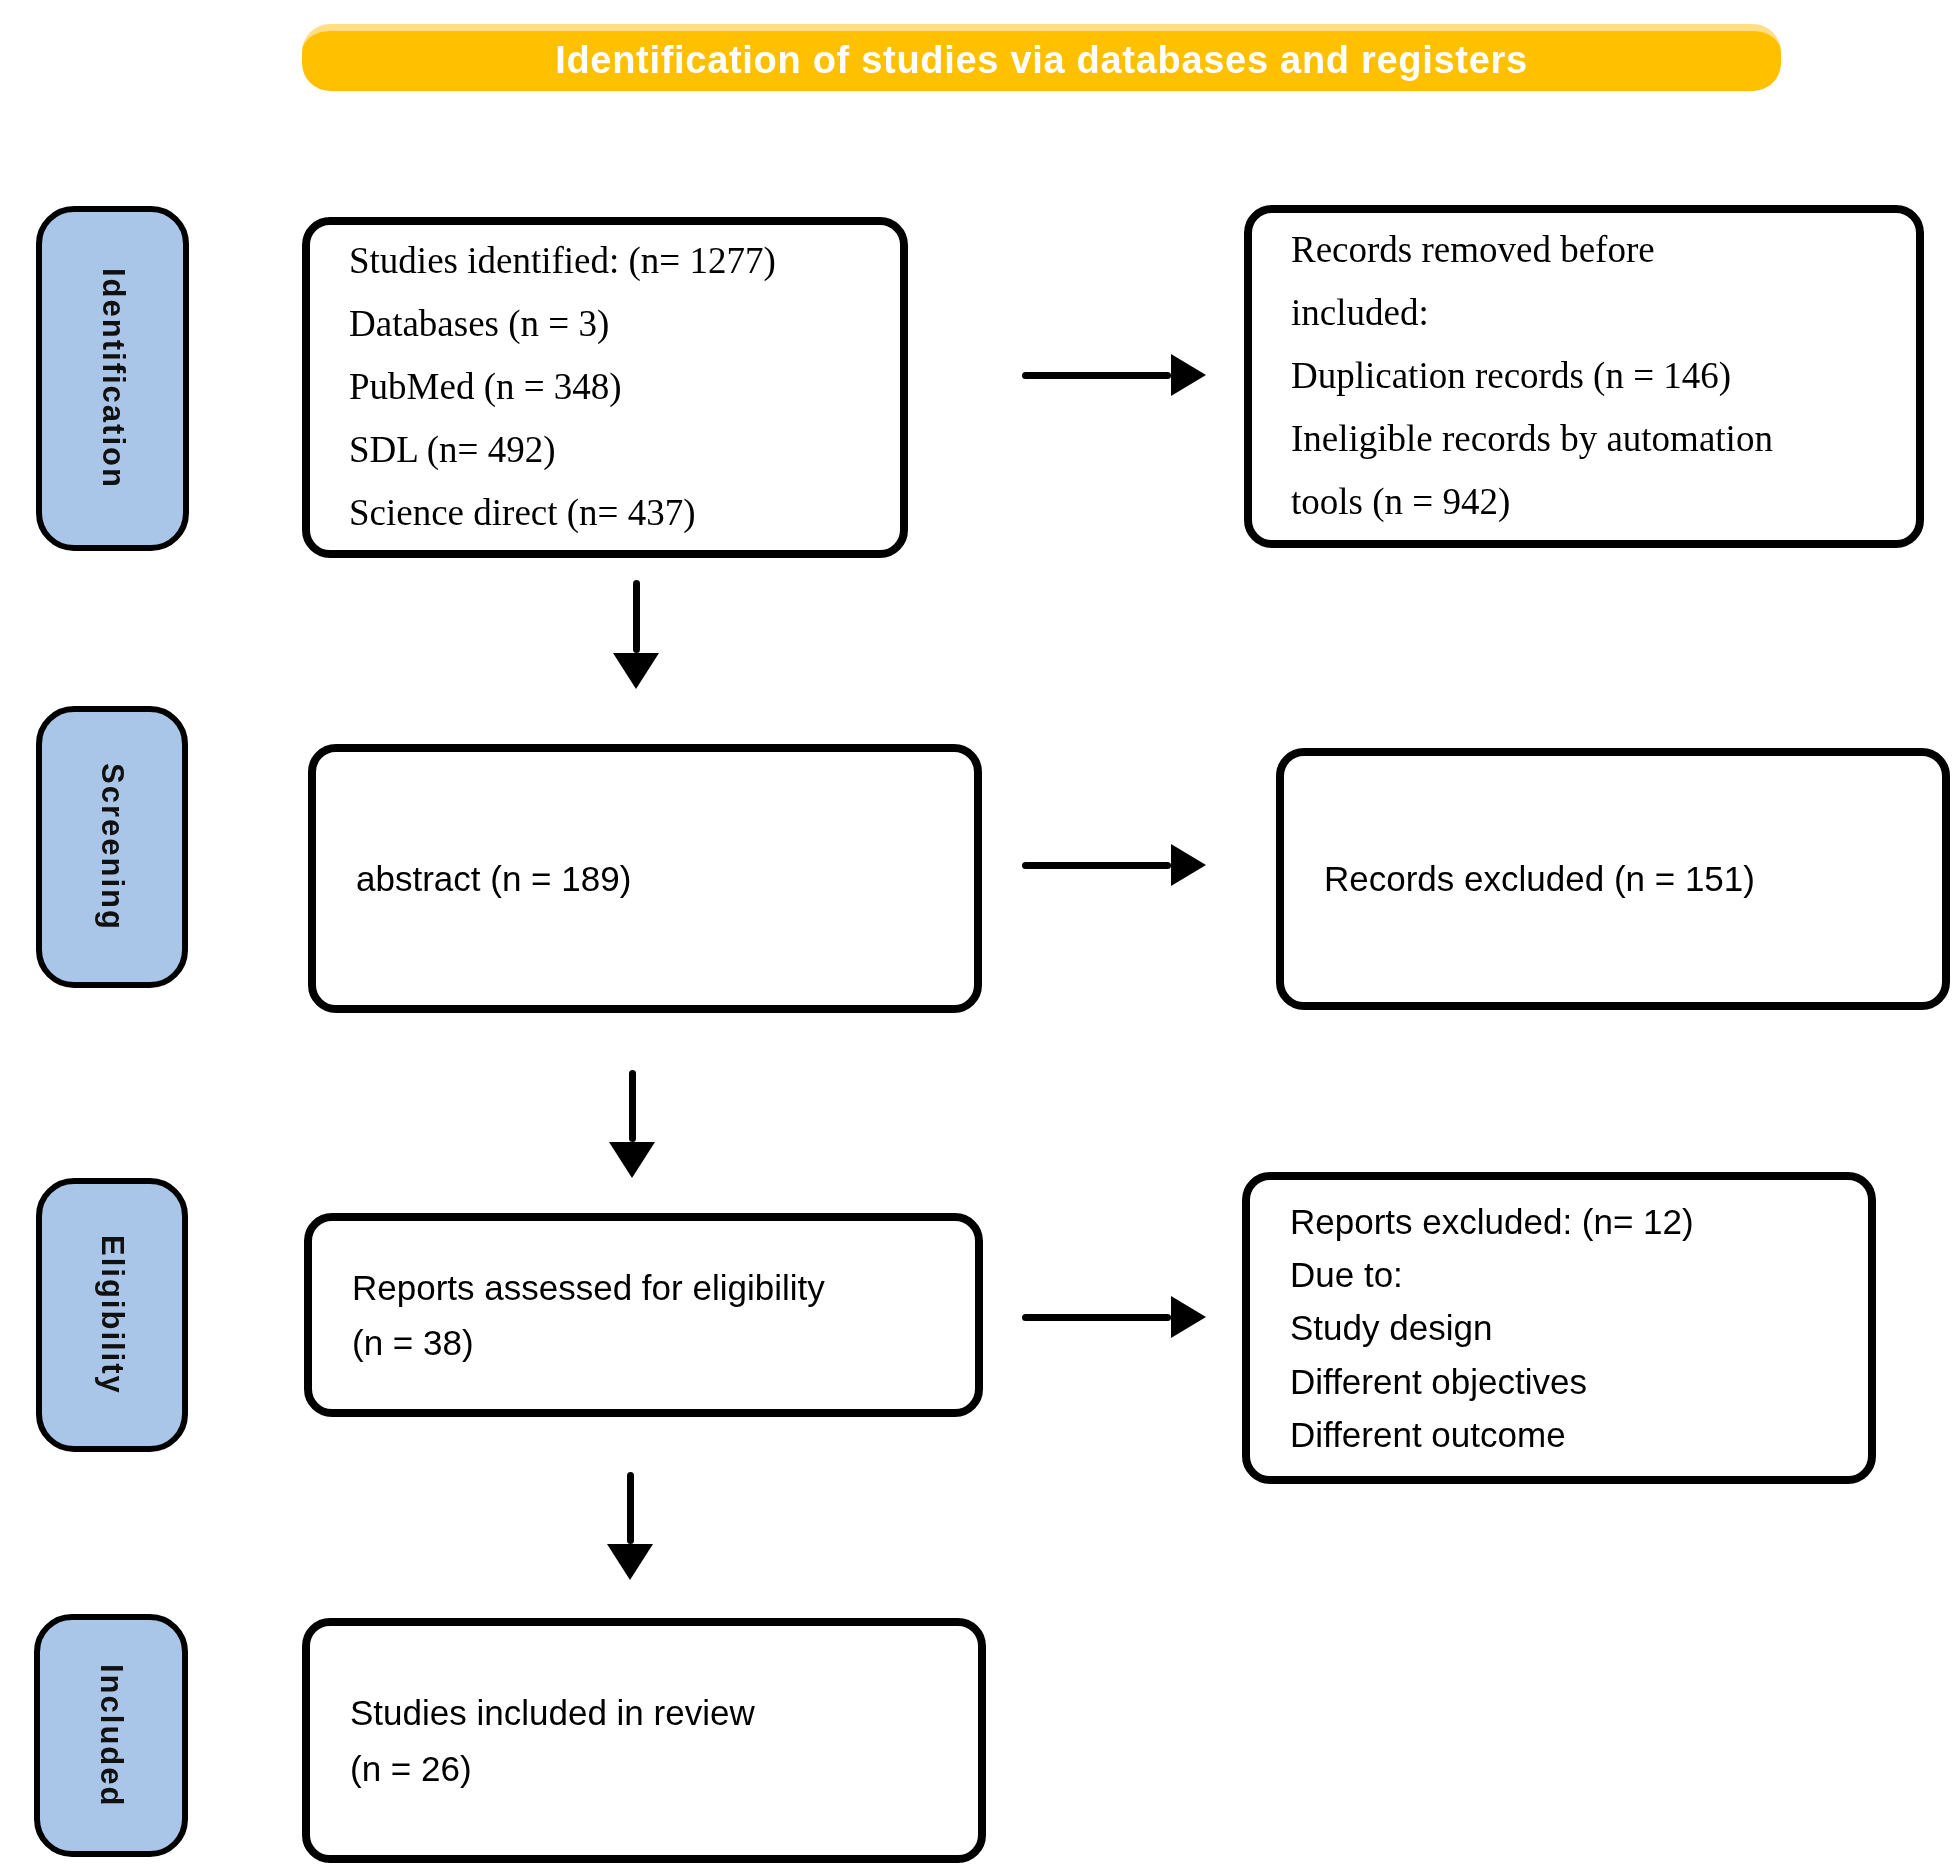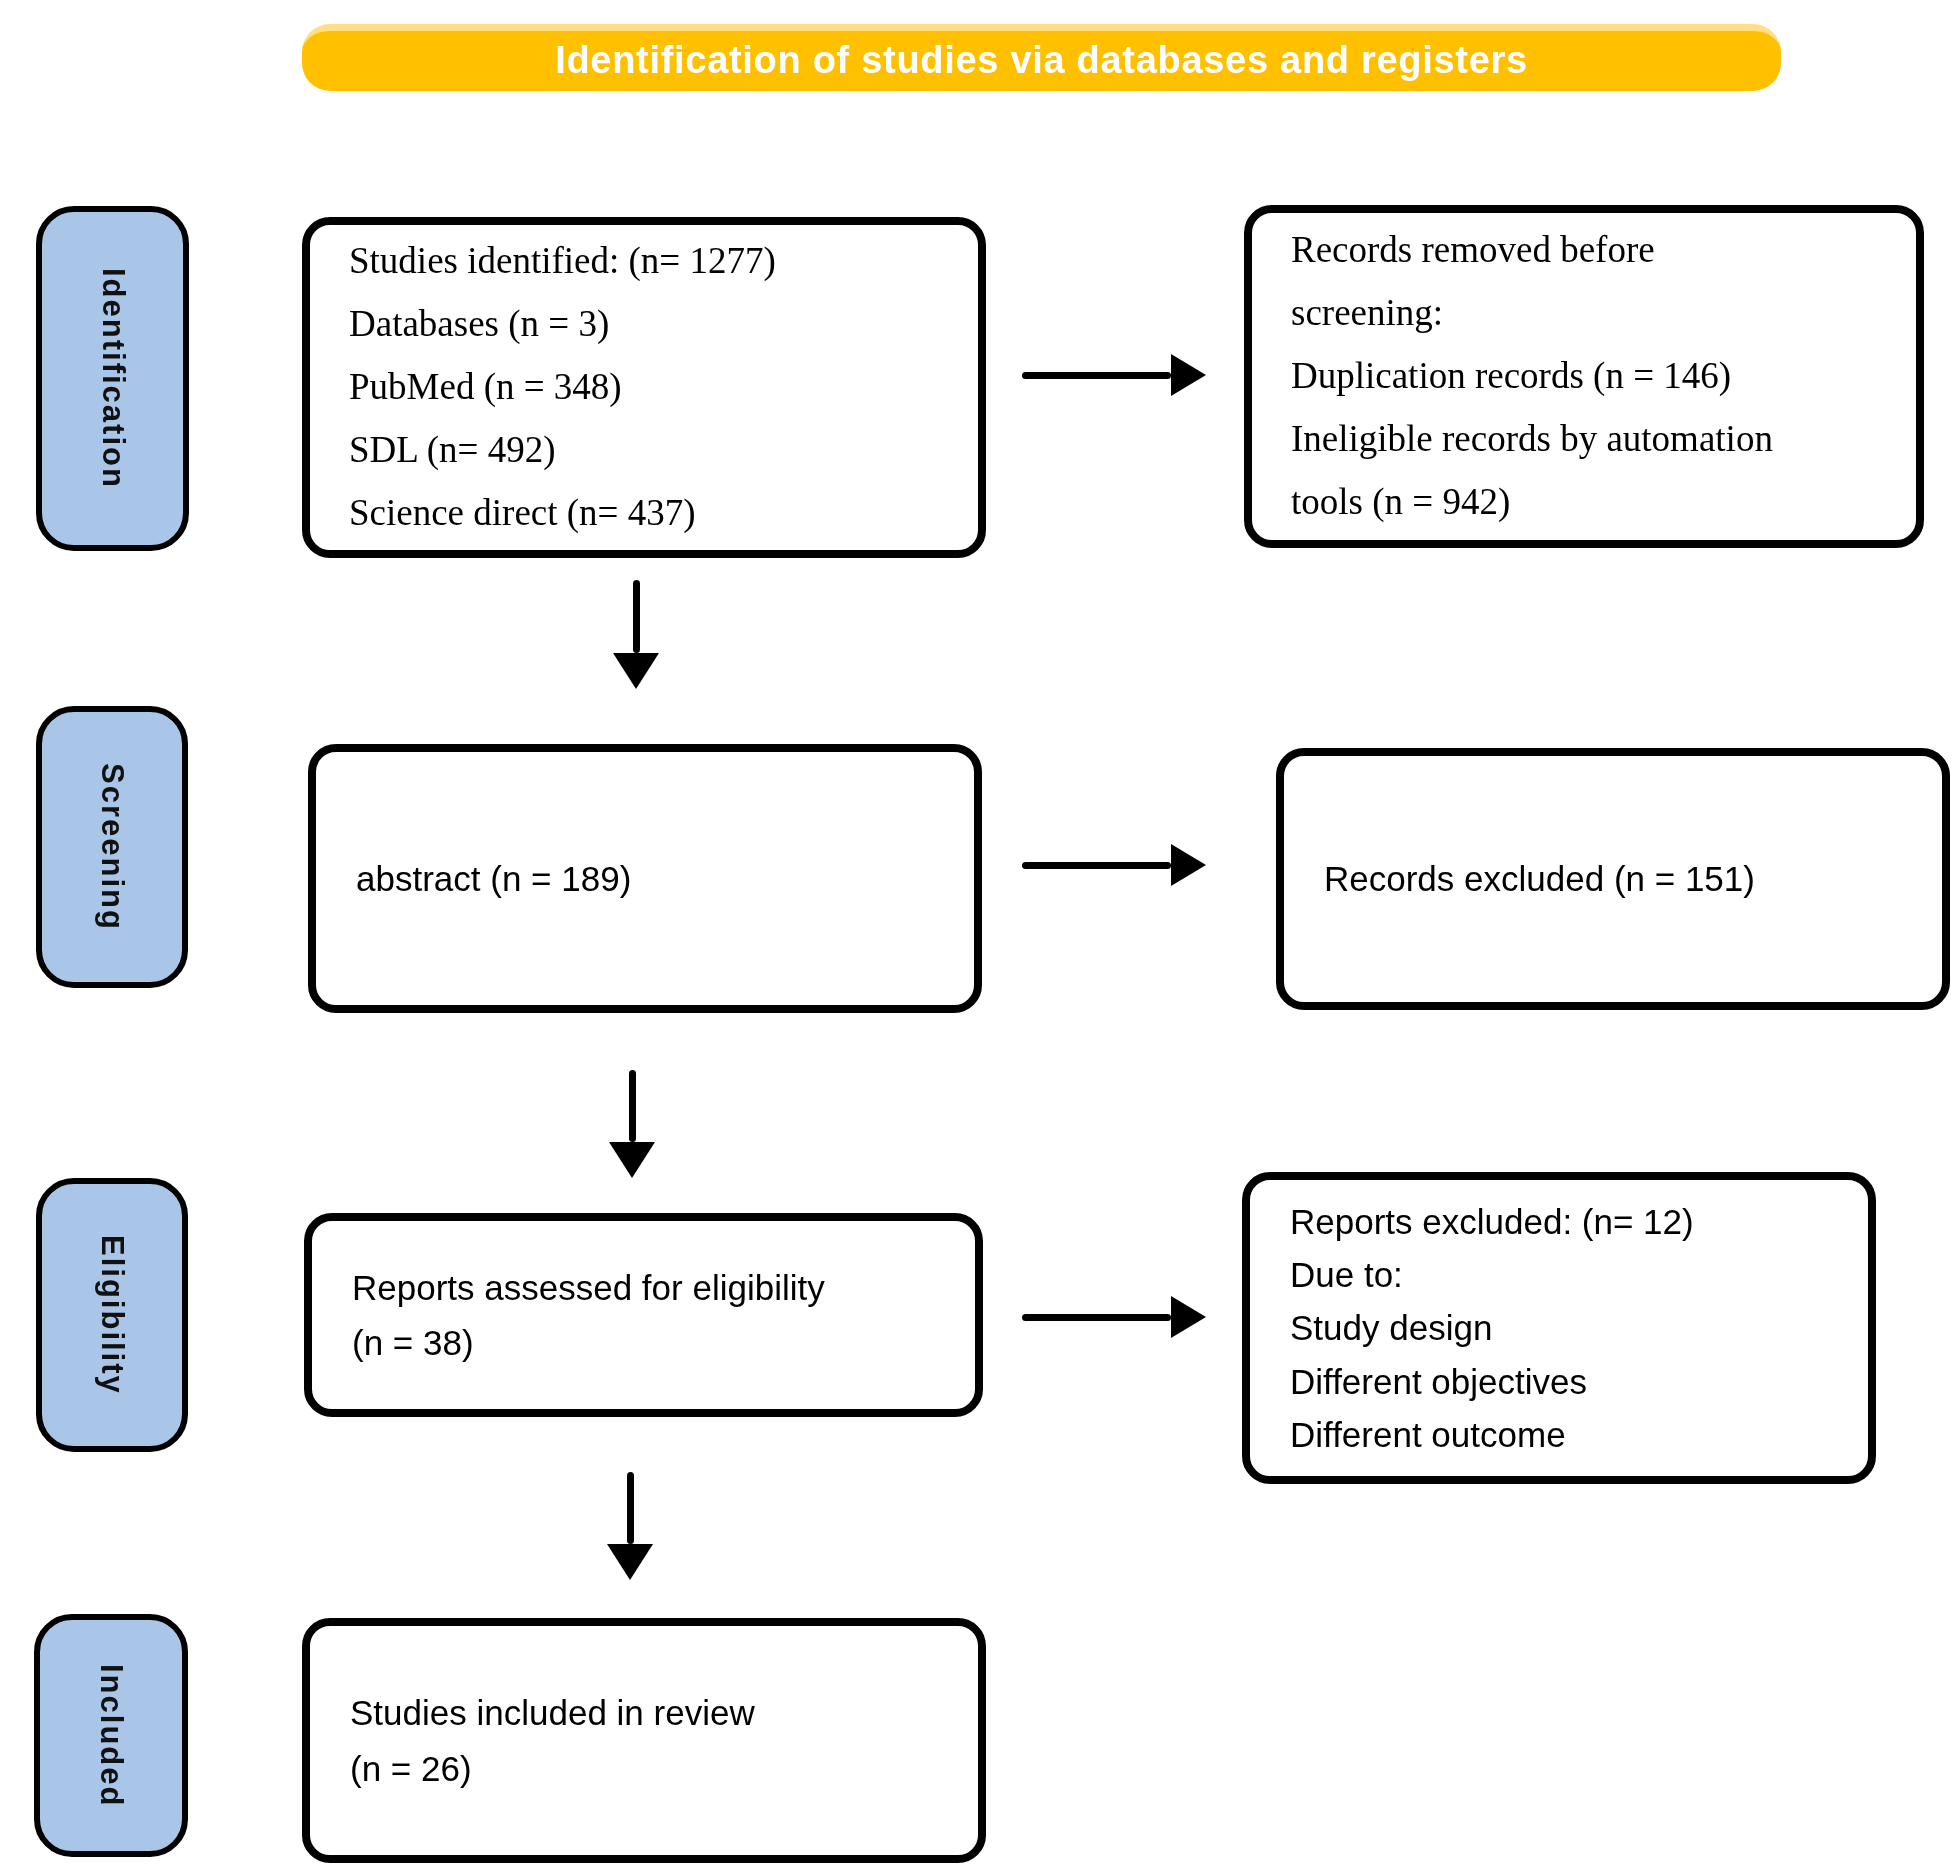--- a/index.html
+++ b/index.html
@@ -127,7 +127,7 @@
     <span>Included</span>
   </div>
 
-  <div class="abs flowbox serif-text" style="left:302px; top:217px; width:684px; height:341px;">
+  <div class="abs flowbox serif-text" style="left:302px; top:217px; width:606px; height:341px;">
     <div class="line">Studies identified: (n= 1277)</div>
     <div class="line">Databases (n = 3)</div>
     <div class="line">PubMed (n = 348)</div>

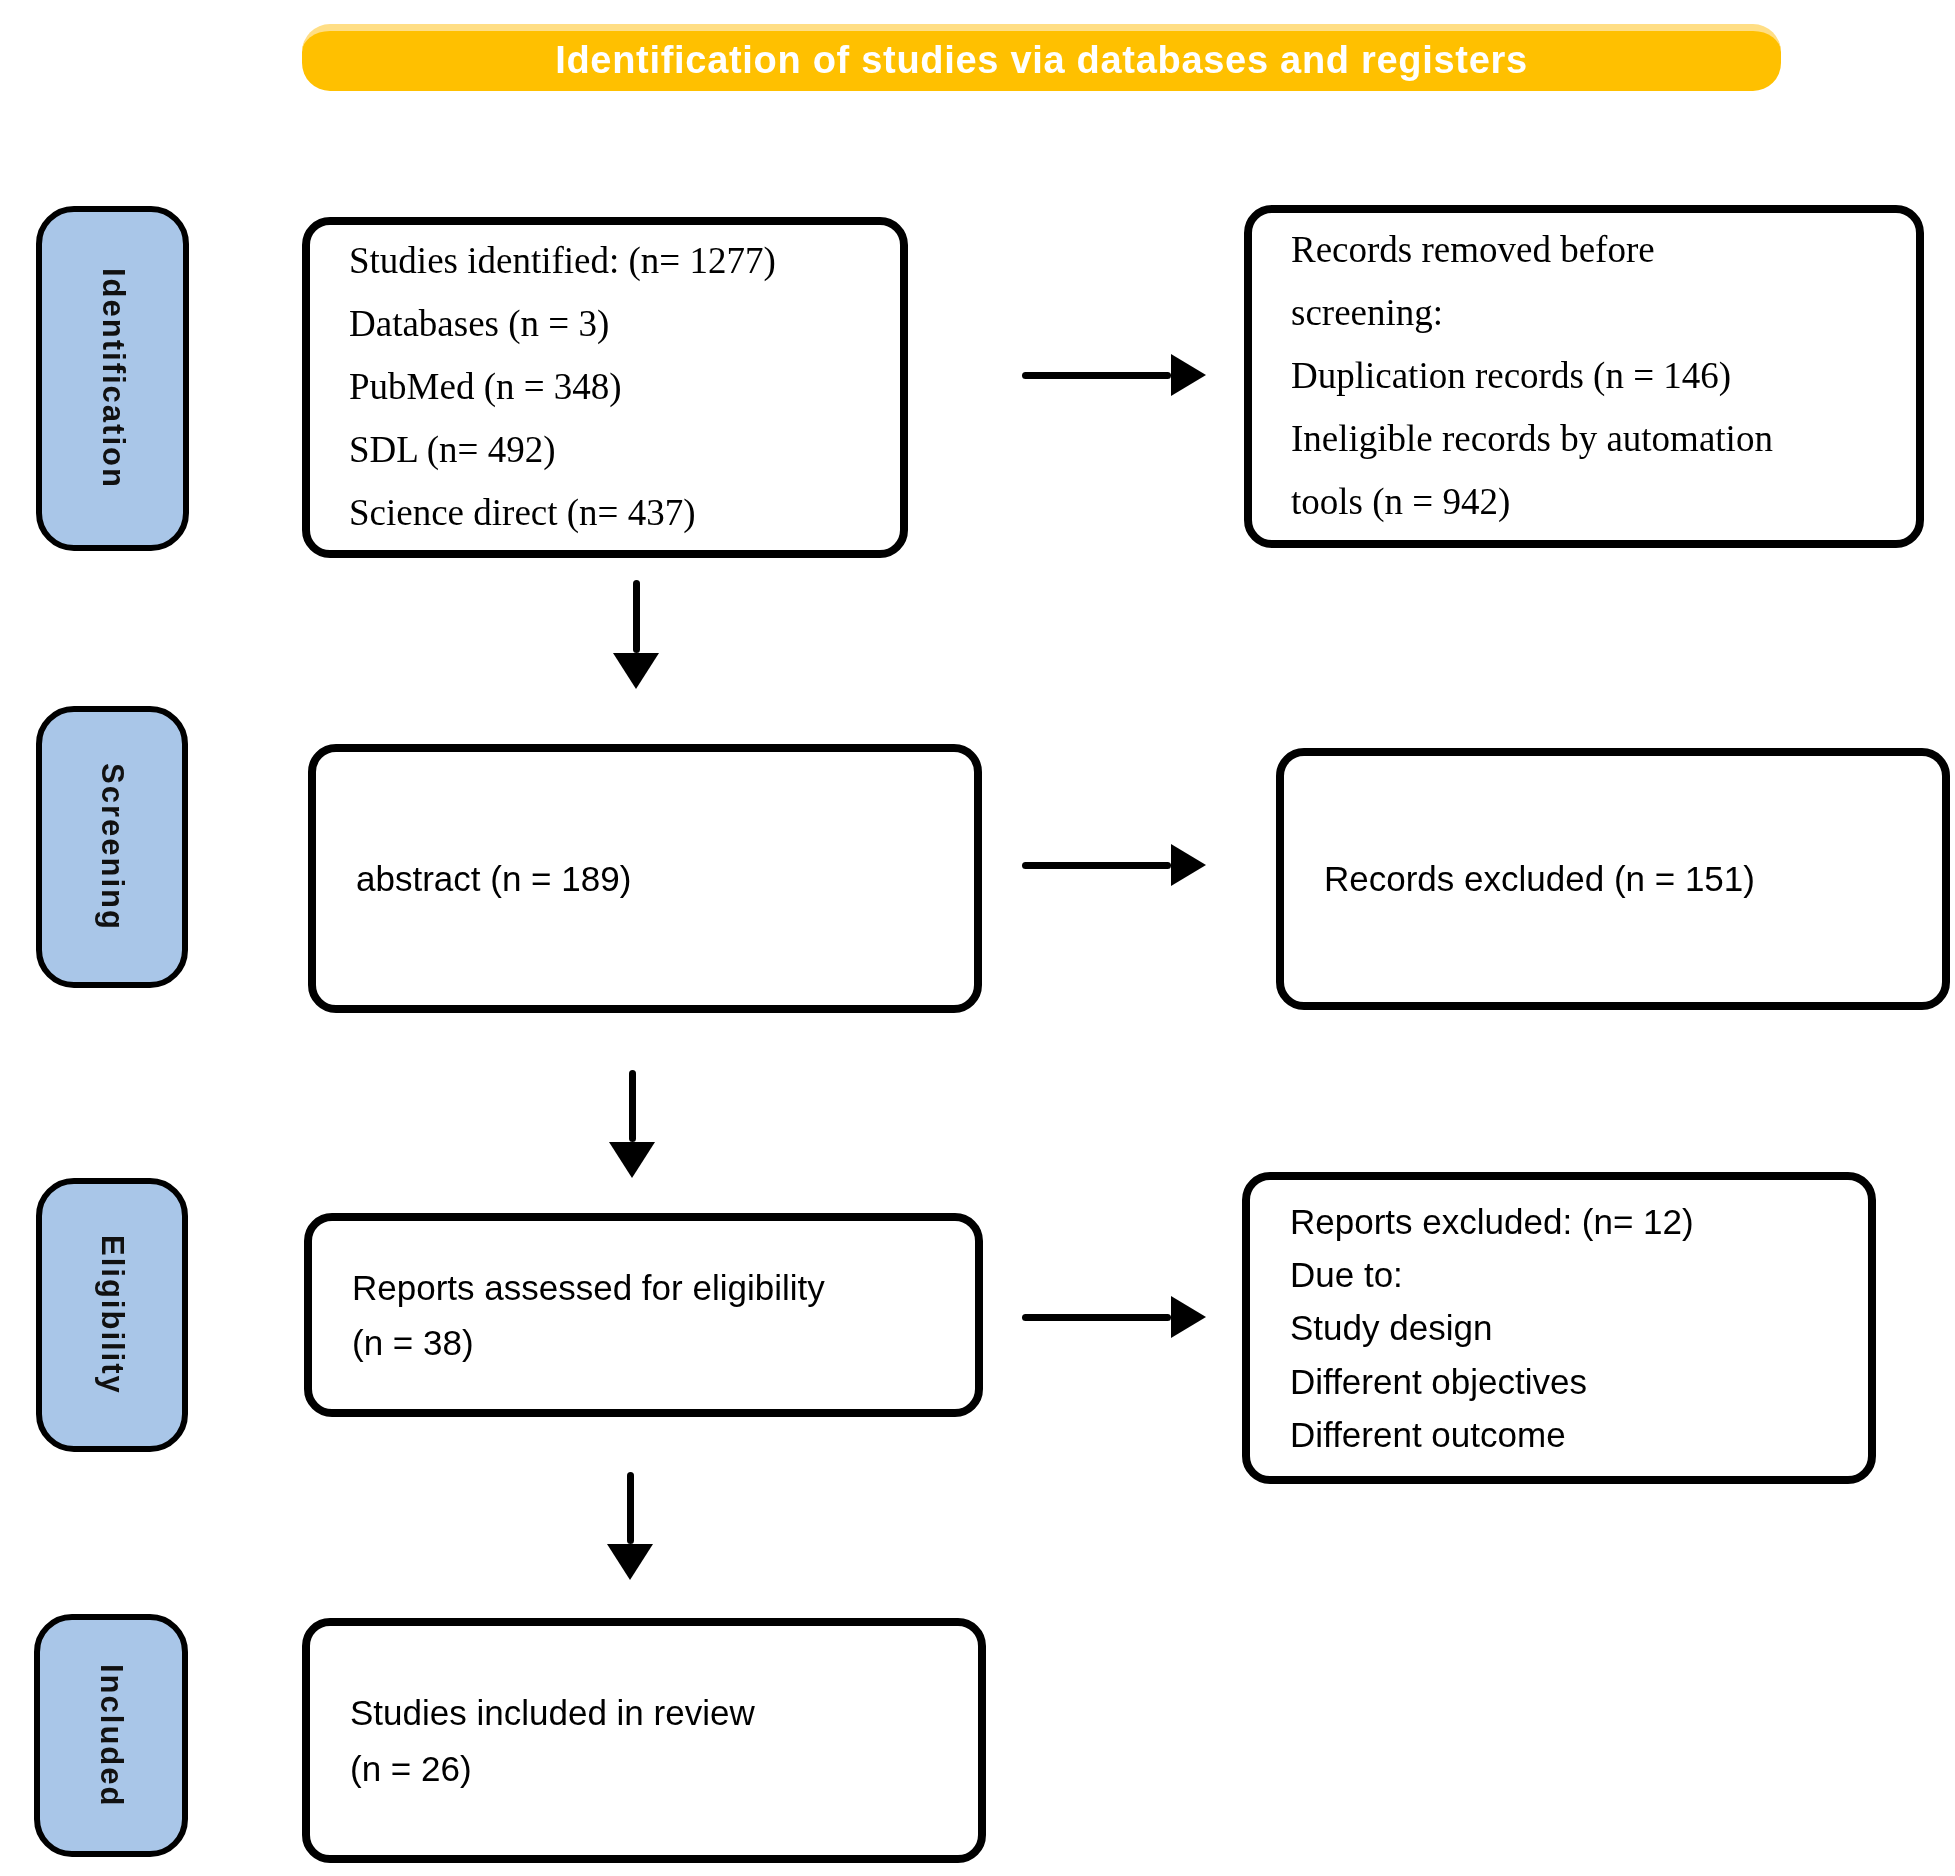--- a/index.html
+++ b/index.html
@@ -137,7 +137,7 @@
 
   <div class="abs flowbox serif-text" style="left:1244px; top:205px; width:680px; height:343px;">
     <div class="line">Records removed before</div>
-    <div class="line">screening:</div>
+    <div class="line">included:</div>
     <div class="line">Duplication records (n = 146)</div>
     <div class="line">Ineligible records by automation</div>
     <div class="line">tools (n = 942)</div>

